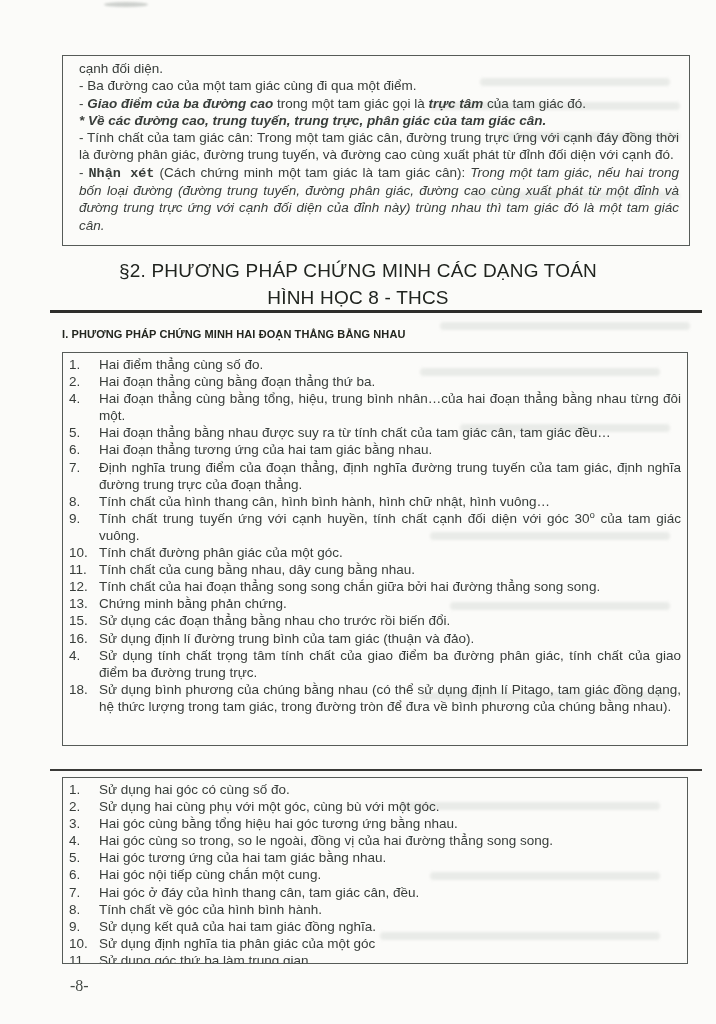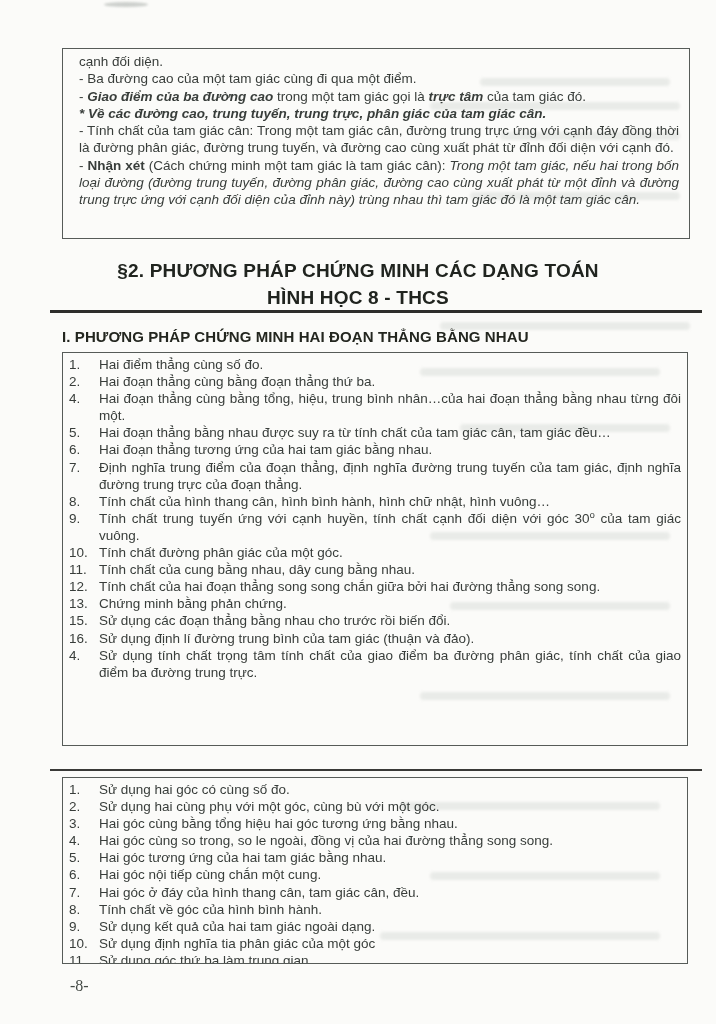--- a/index.html
+++ b/index.html
@@ -33,7 +33,7 @@
 
   
   .intro-box{
-    position:absolute;left:62px;top:48px;width:628px;height:191px;
+    position:absolute;left:62px;top:55px;width:628px;height:191px;
     border:1px solid #565b58;box-sizing:border-box;
     padding:4px 10px 4px 16px;
     font-size:13.5px;line-height:17.3px;

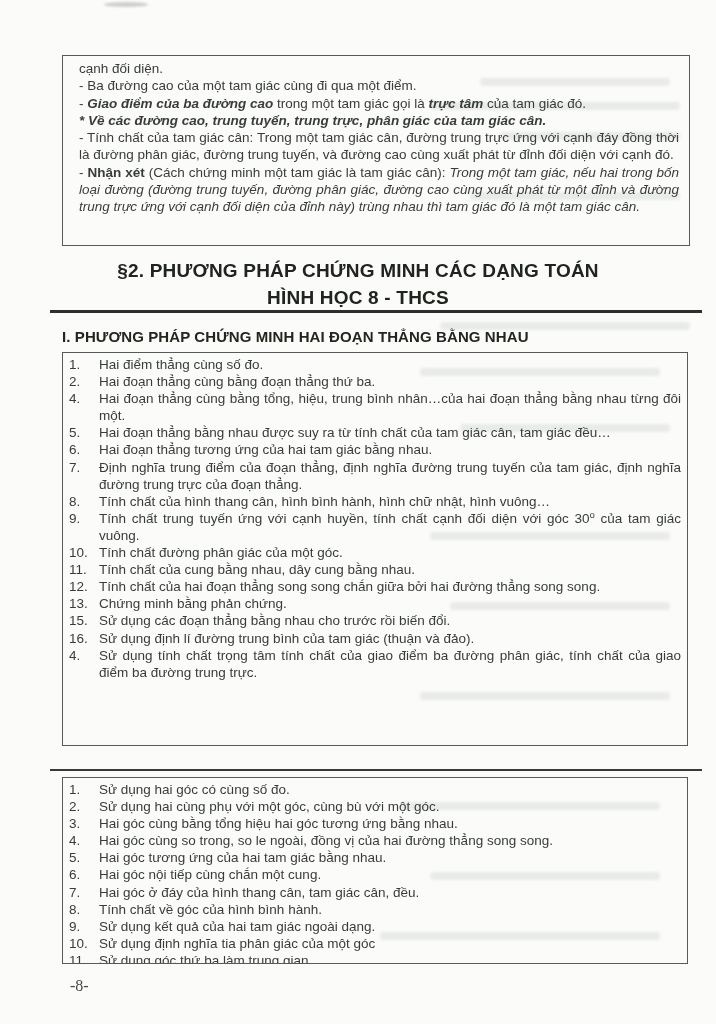--- a/index.html
+++ b/index.html
@@ -41,7 +41,7 @@
   }
   .intro-box p{margin:0;text-align:justify;}
   .bi{font-weight:bold;font-style:italic;}
-  .b{font-weight:bold;}
+  .b{font-weight:bold;font-family:Liberation Mono, monospace;}
   .i{font-style:italic;}
 
   

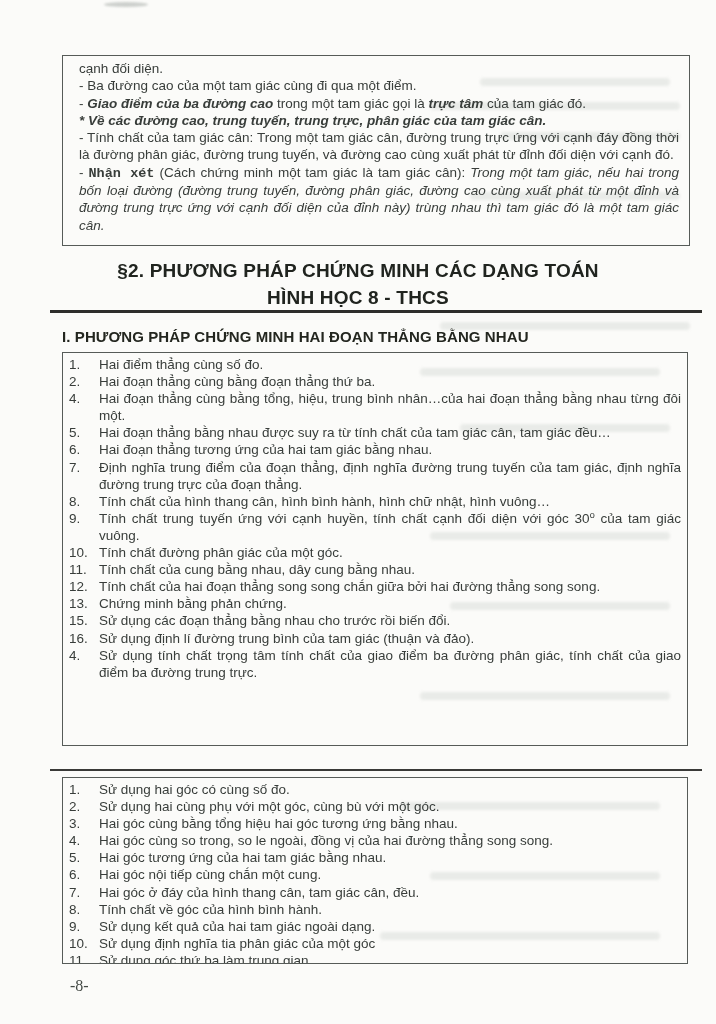--- a/index.html
+++ b/index.html
@@ -47,7 +47,7 @@
   
   .chapter-heading{
     position:absolute;left:0;top:257px;width:716px;
-    text-align:center;font-weight:bold;font-size:19px;line-height:27px;
+    text-align:center;font-weight:normal;font-size:19px;line-height:27px;
     color:#20241f;letter-spacing:.2px;
   }
 

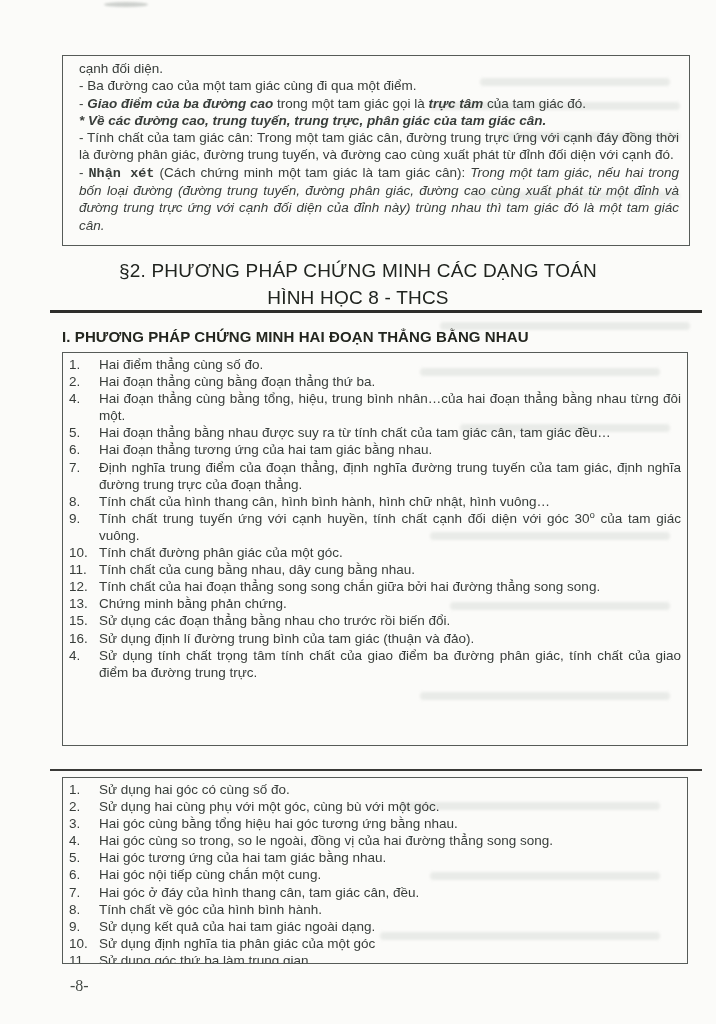--- a/index.html
+++ b/index.html
@@ -54,7 +54,7 @@
   .rule-main{position:absolute;left:50px;top:310px;width:652px;height:3px;background:#2e2e2c;}
 
   .section-heading{
-    position:absolute;left:62px;font-weight:bold;font-size:15px;
+    position:absolute;left:62px;font-weight:bold;font-size:11px;
     color:#23261f;letter-spacing:.1px;white-space:nowrap;
   }
   .sh1{top:328px;}

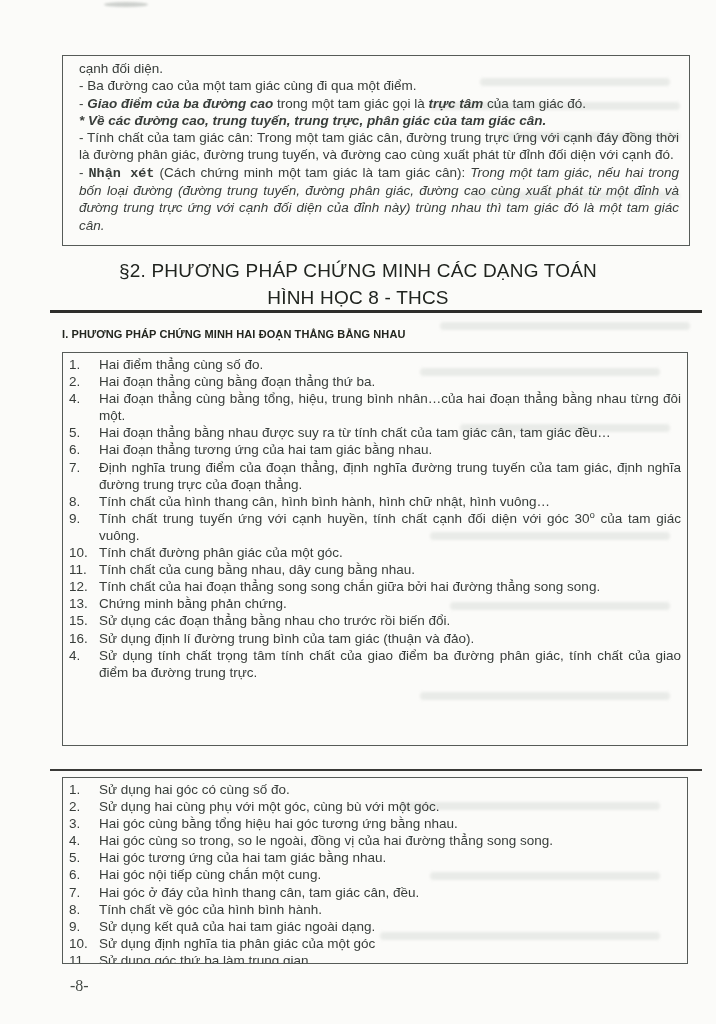--- a/index.html
+++ b/index.html
@@ -196,6 +196,10 @@
         <span class="txt">Sử dụng tính chất trọng tâm tính chất của giao điểm ba đường phân giác, tính chất của giao điểm ba đường trung trực.</span>
       </div>
 
+      <div class="row">
+        <span class="num">18.</span>
+        <span class="txt">Sử dụng bình phương của chúng bằng nhau (có thể sử dụng định lí Pitago, tam giác đồng dạng, hệ thức lượng trong tam giác, trong đường tròn để đưa về bình phương của chúng bằng nhau).</span>
+      </div>
     </div>
 
   <div class="rule-sub"></div>

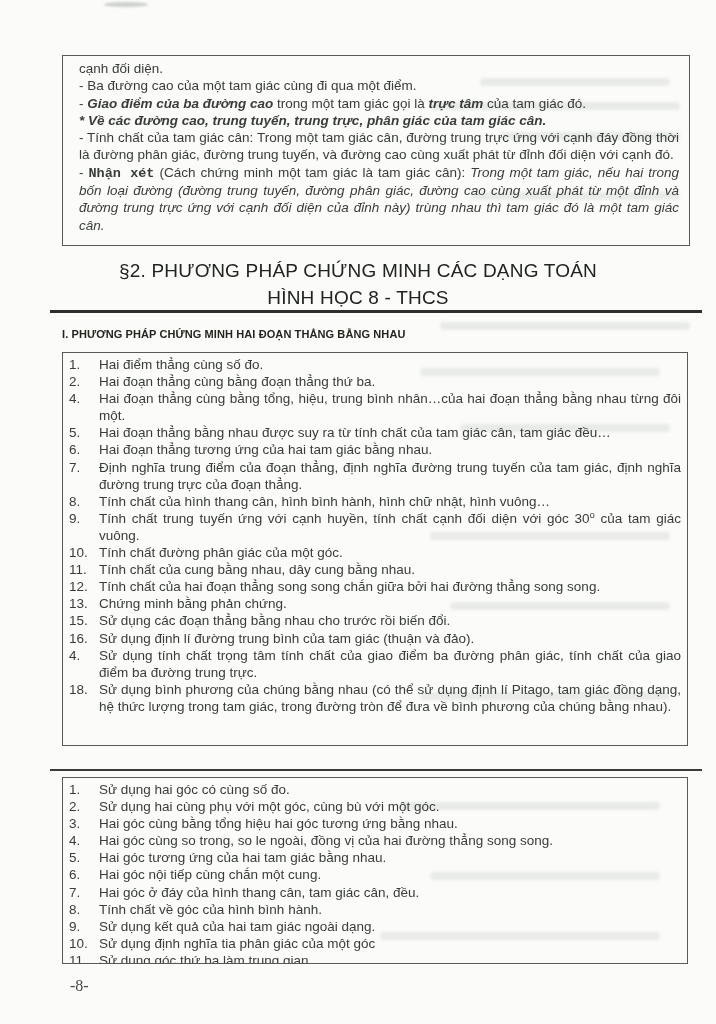--- a/index.html
+++ b/index.html
@@ -248,7 +248,7 @@
 
       <div class="row">
         <span class="num">9.</span>
-        <span class="txt">Sử dụng kết quả của hai tam giác ngoài dạng.</span>
+        <span class="txt">Sử dụng kết quả của hai tam giác đồng nghĩa.</span>
       </div>
 
       <div class="row">

